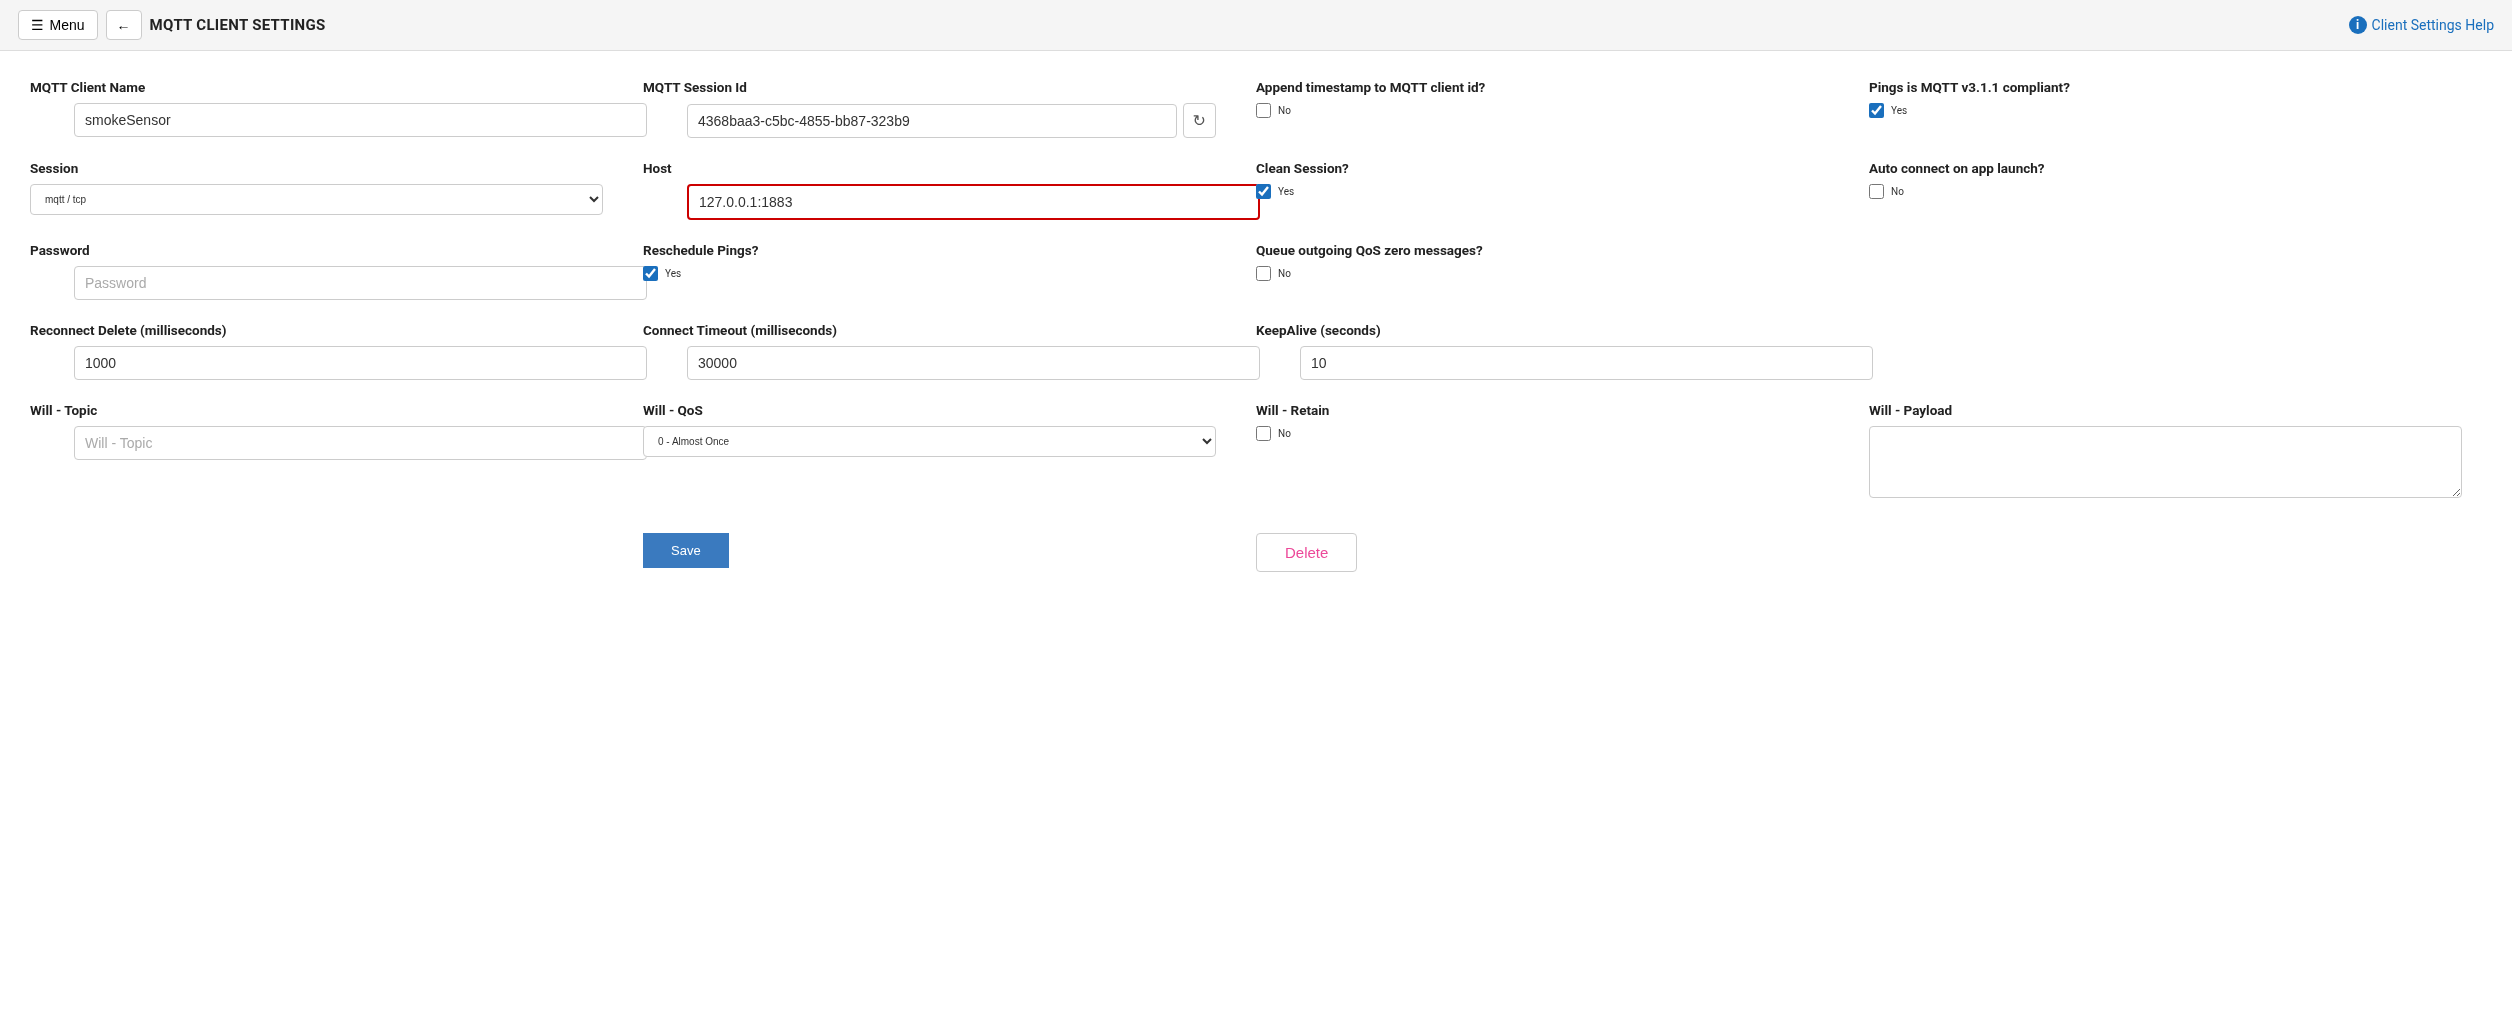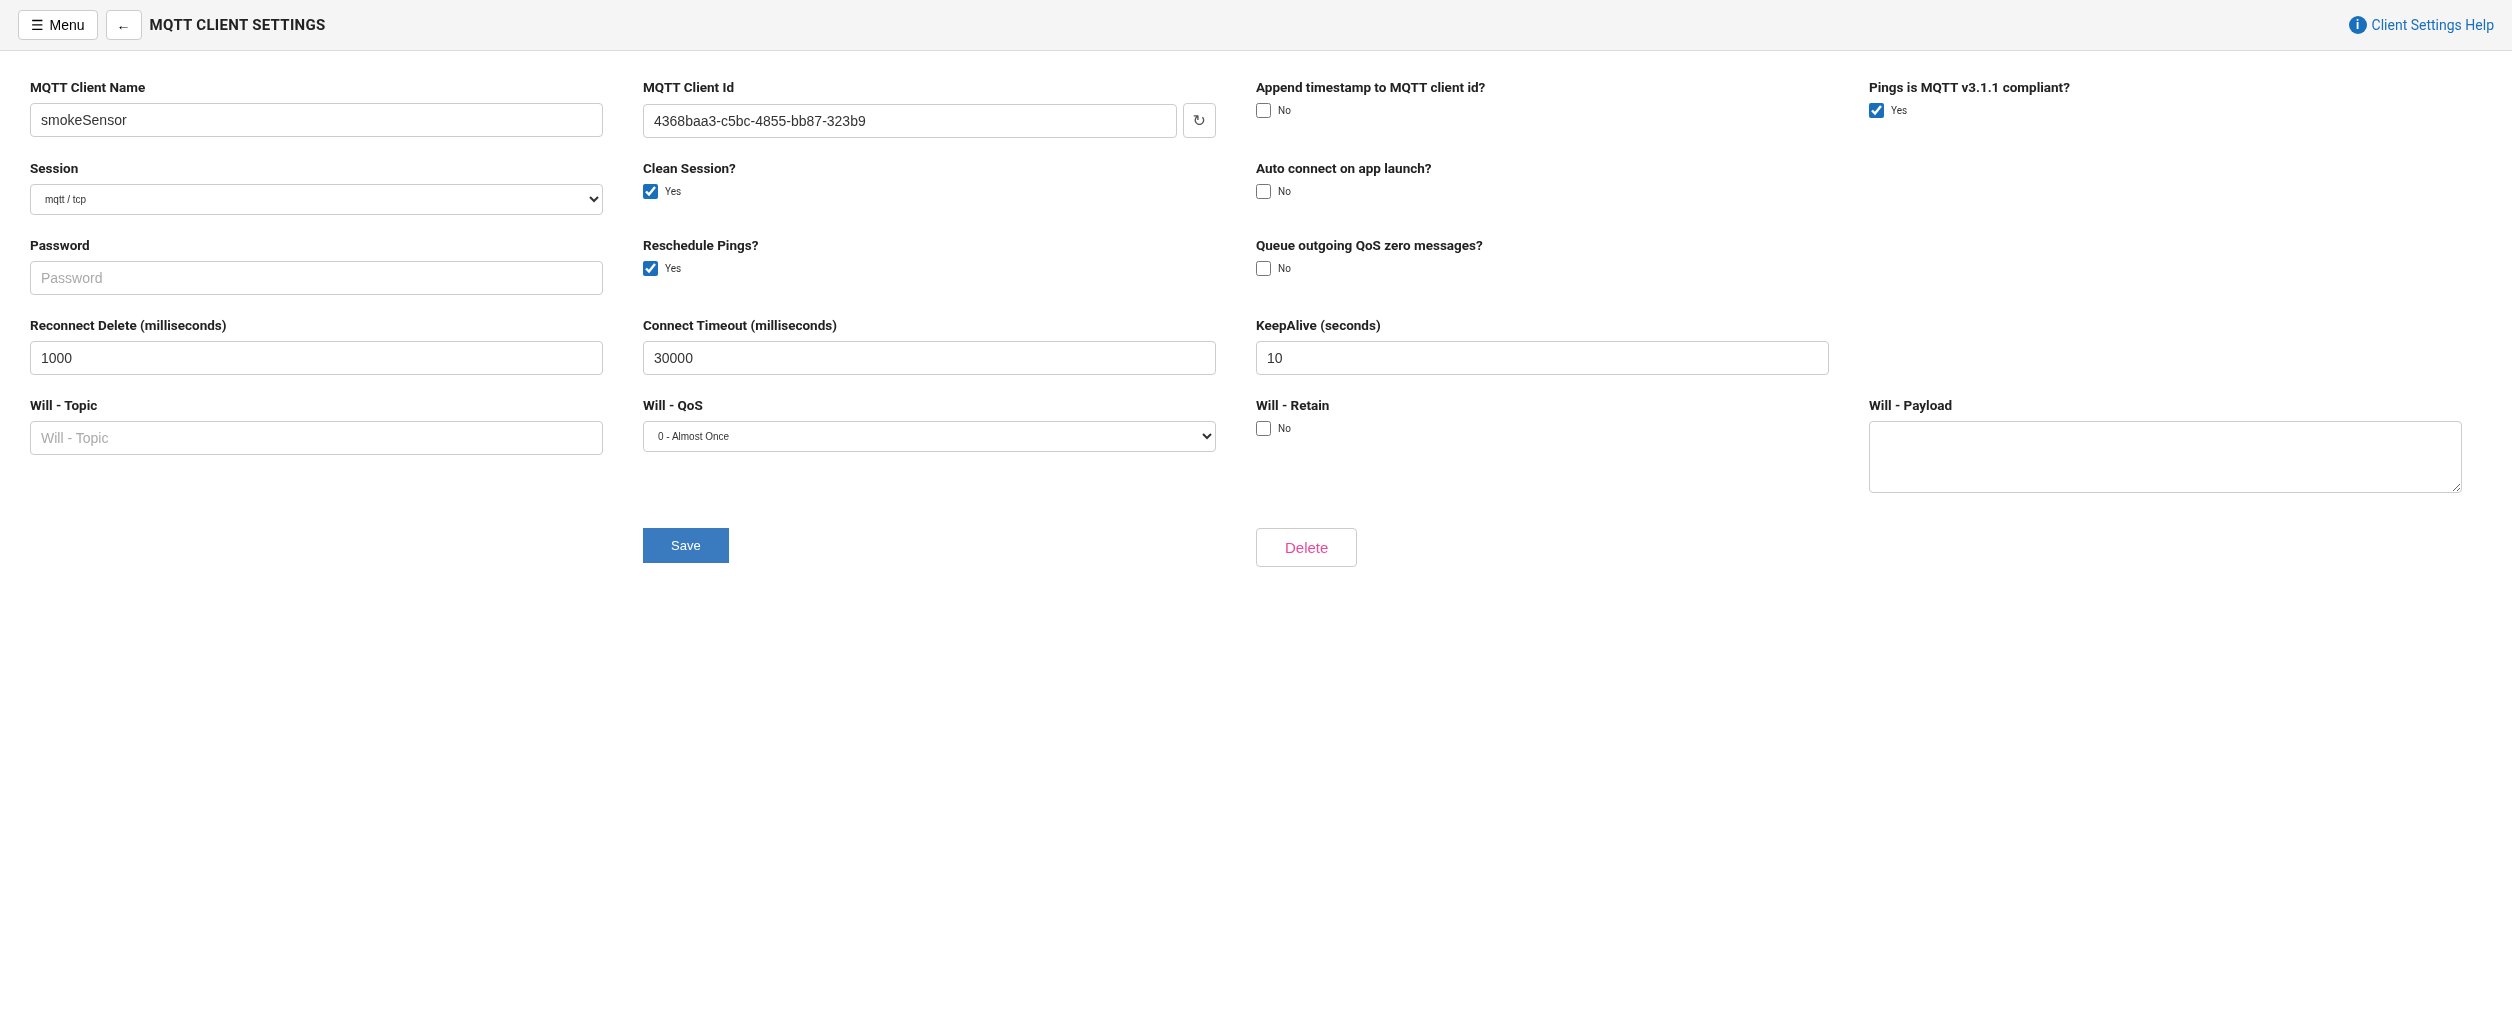--- a/index.html
+++ b/index.html
@@ -248,7 +248,7 @@
     </div>
     <div class="col">
       <div class="form-group">
-        <label class="form-label">MQTT Client Id</label>
+        <label class="form-label">MQTT Session Id</label>
         <div class="input-with-btn">
           <input class="form-input" type="text" value="4368baa3-c5bc-4855-bb87-323b9" style="">
           <button class="refresh-btn">↻</button>

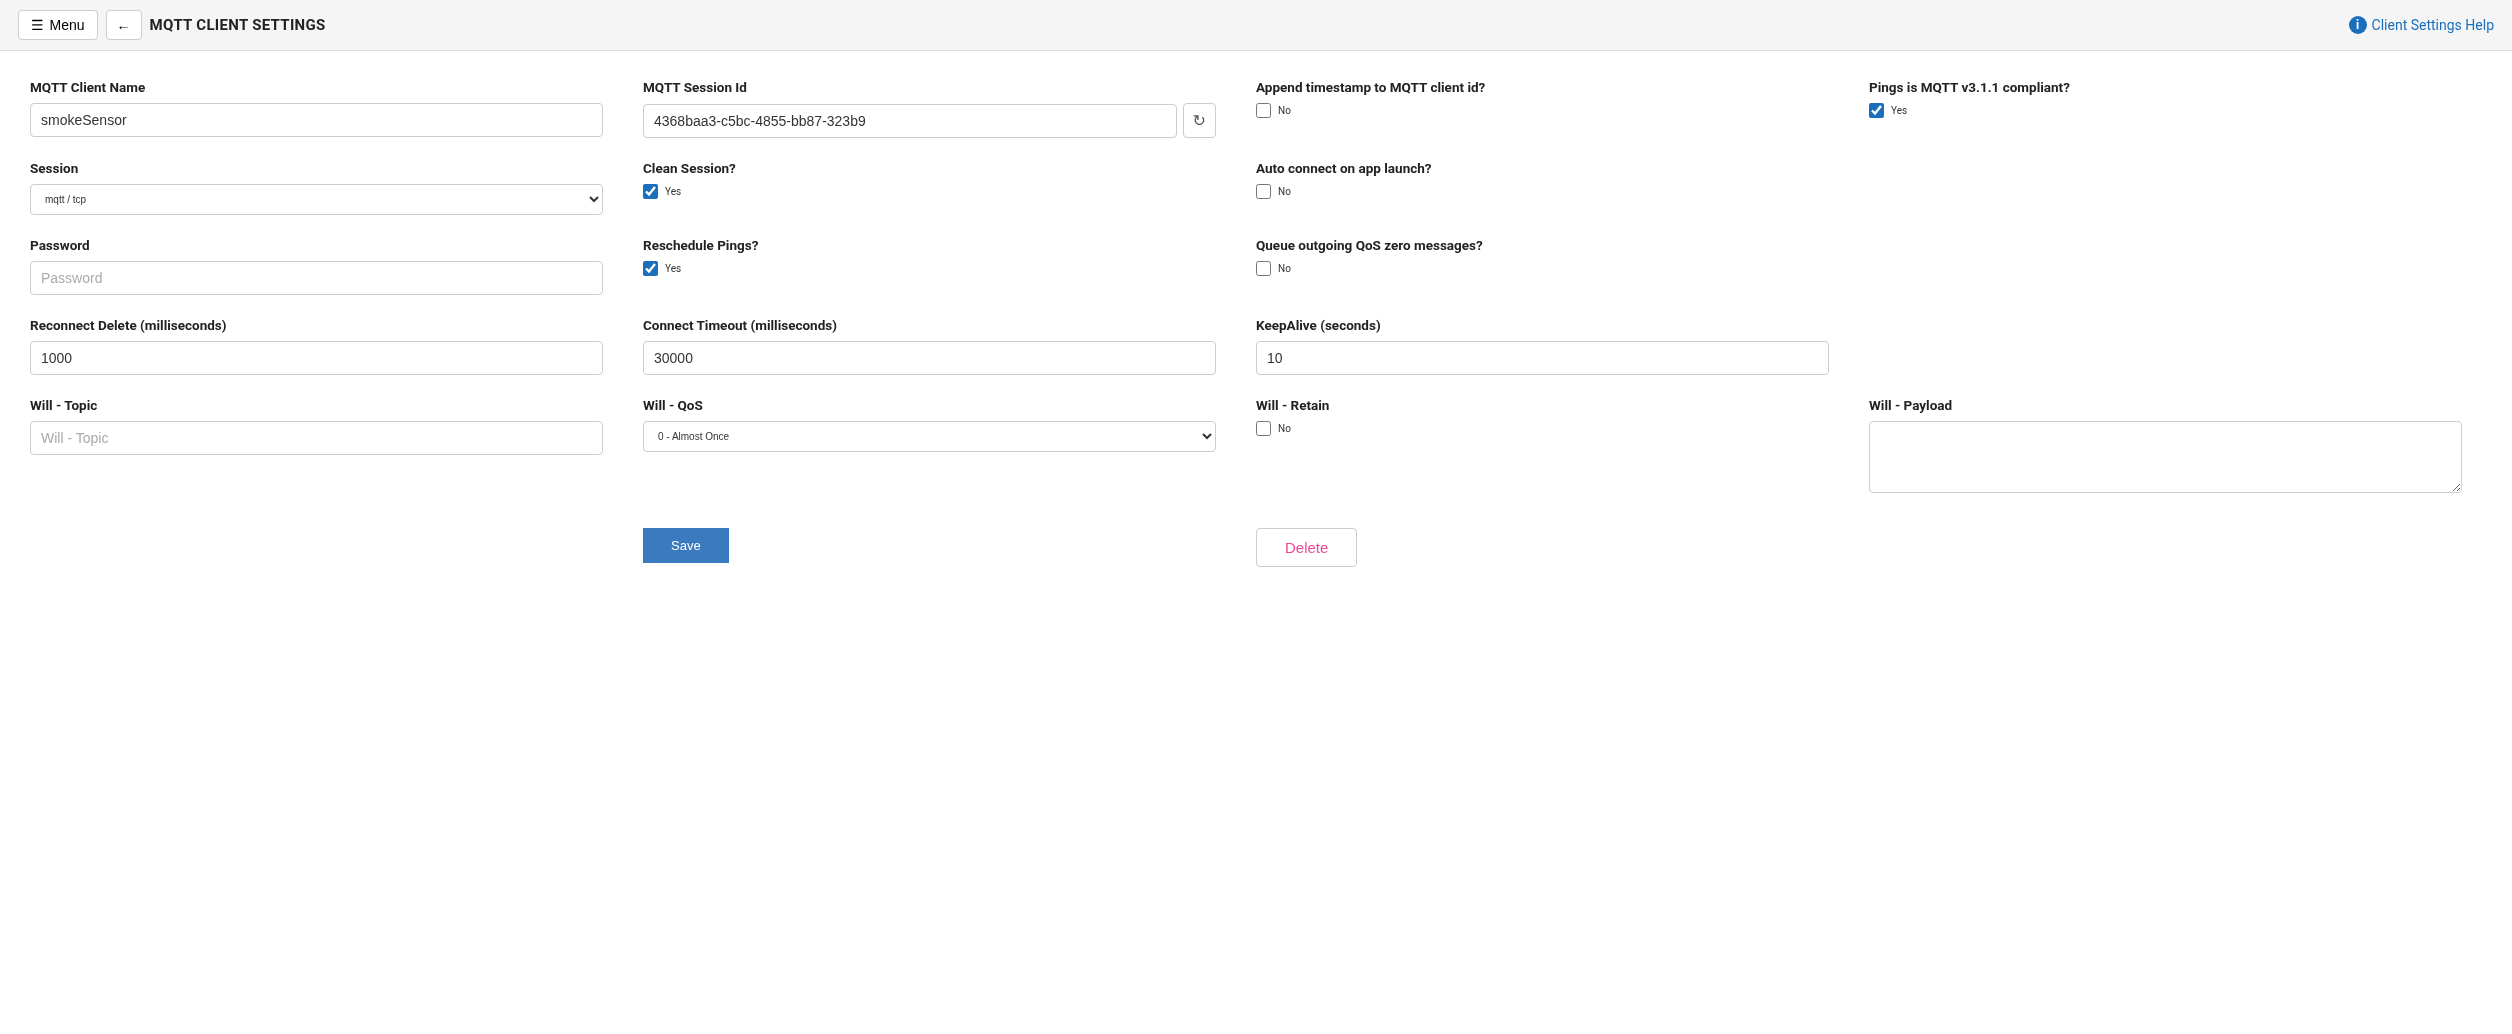--- a/index.html
+++ b/index.html
@@ -99,6 +99,7 @@
       color: #333;
       background: #fff;
       outline: none;
+      margin-left: 44px;
     }
     .form-input.highlighted {
       border: 2px solid #cc0000;

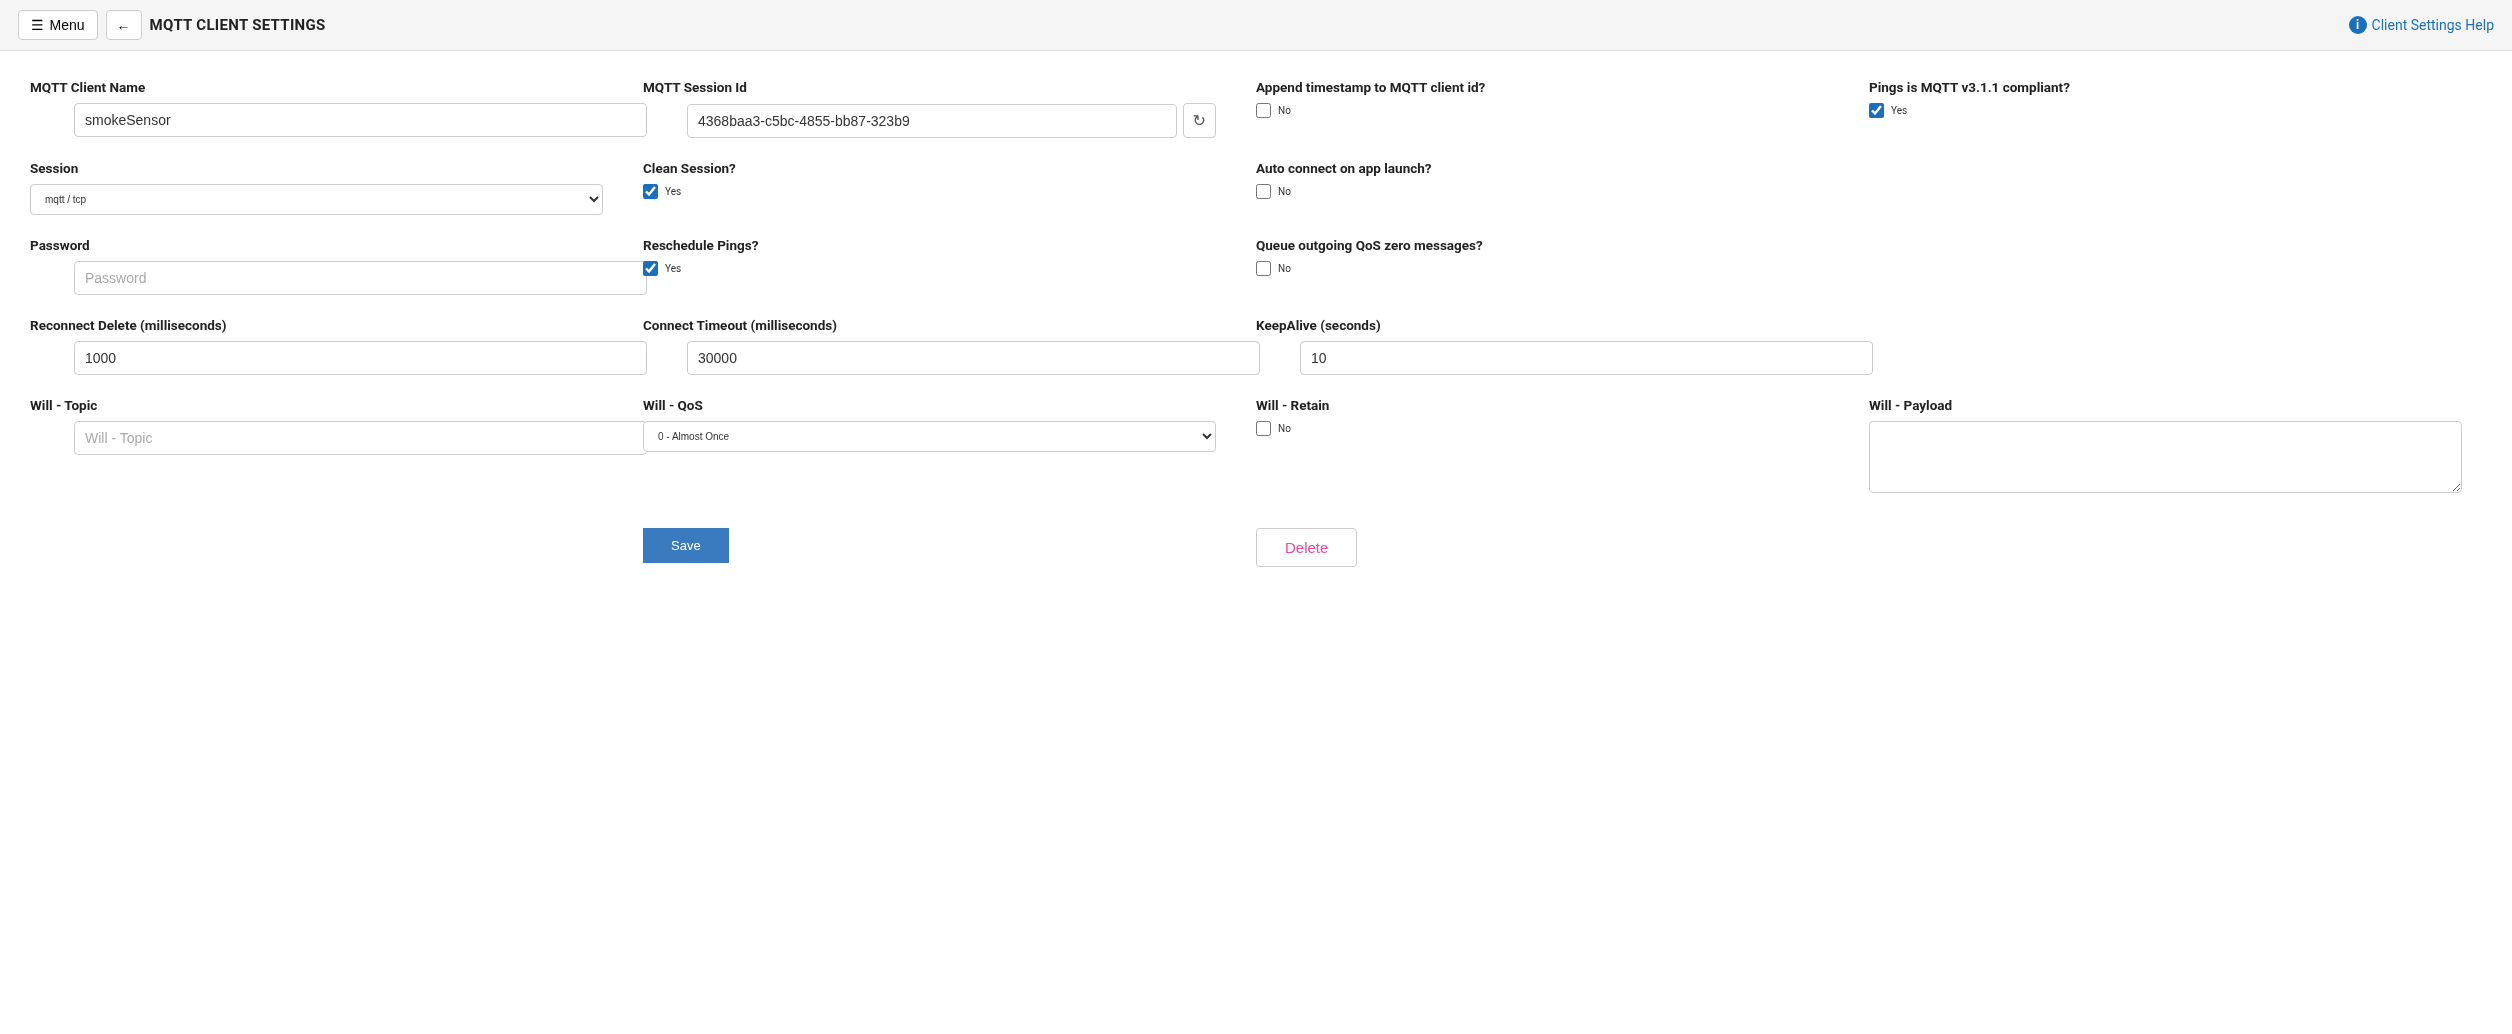--- a/index.html
+++ b/index.html
@@ -290,6 +290,12 @@
     </div>
     <div class="col">
       <div class="form-group">
+        <label class="form-label">Host</label>
+        <input class="form-input highlighted" type="text" value="127.0.0.1:1883" style="">
+      </div>
+    </div>
+    <div class="col">
+      <div class="form-group">
         <label class="form-label">Clean Session?</label>
         <div class="checkbox-group">
           <input type="checkbox" id="clean-sess" checked="" style="">

